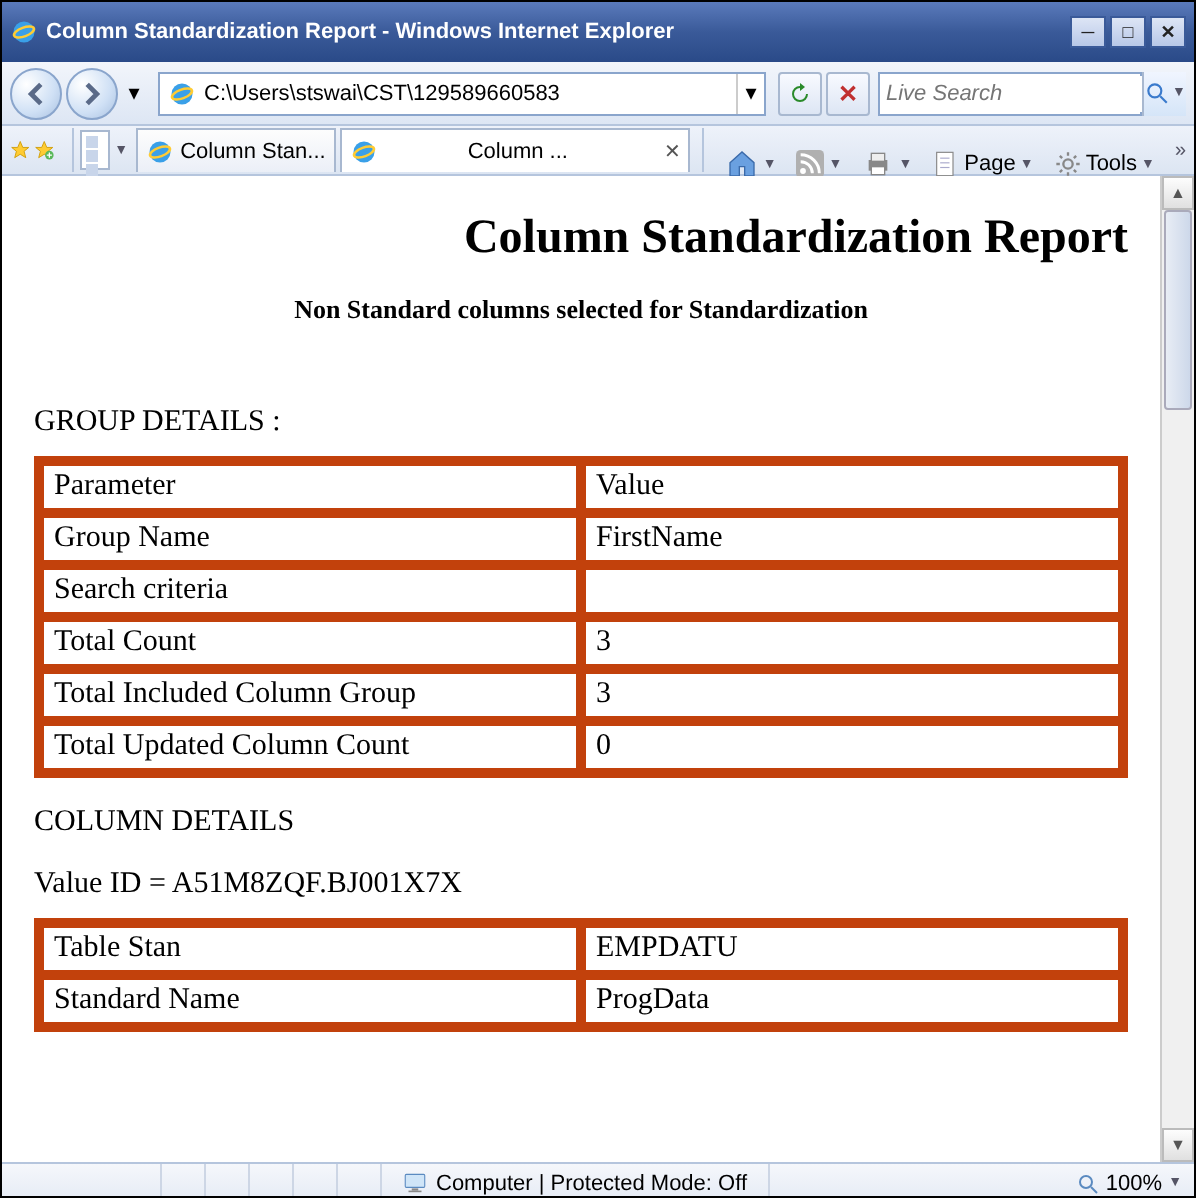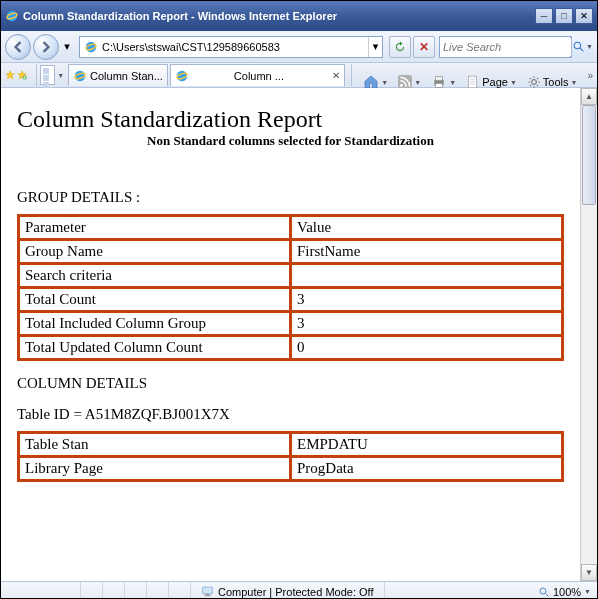--- a/index.html
+++ b/index.html
@@ -48,7 +48,7 @@
 
 .content-wrap { position: relative; height: calc(100% - 22px - 32px - 30px - 20px); display: flex; }
 .content { flex: 1; overflow: hidden; padding: 12px 16px; background: #fff; font-family: 'Times New Roman', serif; font-size: 15px; color: #000; }
-.content h1 { text-align: left; font-size: 24px; font-weight: normal; margin: 6px 0 0; }
+.content h1 { text-align: right; font-size: 24px; font-weight: bold; margin: 6px 0 14px; }
 .content h2 { text-align: center; font-size: 13px; font-weight: bold; margin: 0 0 40px; }
 .content .sect-label { font-size: 15px; margin: 8px 0; }
 .report-table { border-collapse: collapse; width: 100%; margin: 6px 0 14px; border: 1px solid #aaa; }

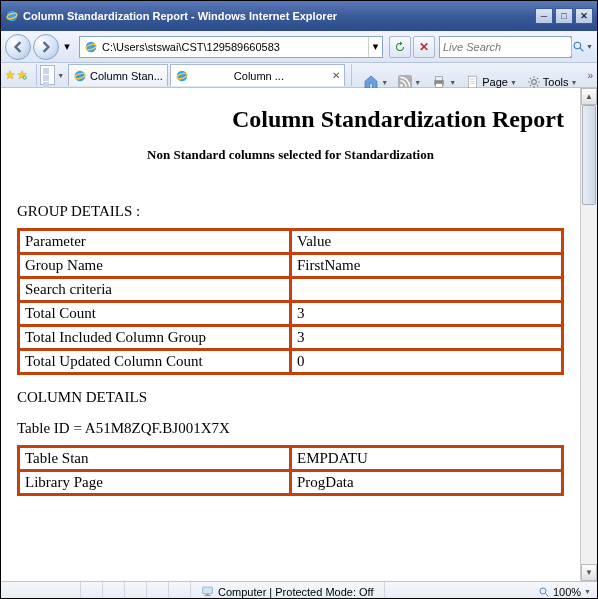--- a/index.html
+++ b/index.html
@@ -52,7 +52,7 @@
 .content h2 { text-align: center; font-size: 13px; font-weight: bold; margin: 0 0 40px; }
 .content .sect-label { font-size: 15px; margin: 8px 0; }
 .report-table { border-collapse: collapse; width: 100%; margin: 6px 0 14px; border: 1px solid #aaa; }
-.report-table td { border: 3px solid #c2410c; padding: 2px 5px; font-size: 15px; height: 22px; }
+.report-table td { border: 5px solid #c2410c; padding: 2px 5px; font-size: 15px; height: 22px; }
 .report-table td:first-child { width: 50%; }
 
 .vscroll { width: 17px; background: #efefef; border-left: 1px solid #ccc; display: flex; flex-direction: column; }

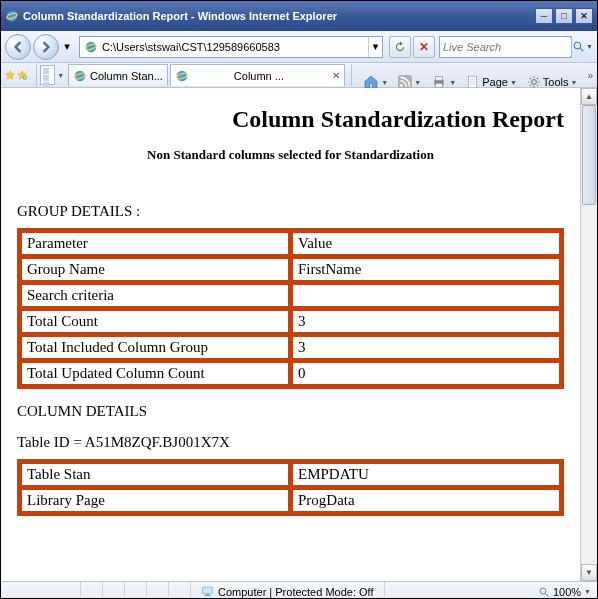--- a/index.html
+++ b/index.html
@@ -241,7 +241,7 @@
     </tbody>
       </table>
     <p class="sect-label">COLUMN DETAILS</p>
-    <p class="sect-label" style="margin-top:14px;">Table ID = A51M8ZQF.BJ001X7X</p>
+    <p class="sect-label" style="margin-top:14px;">Value ID = A51M8ZQF.BJ001X7X</p>
     <table class="report-table">
       <tbody>
           <tr>

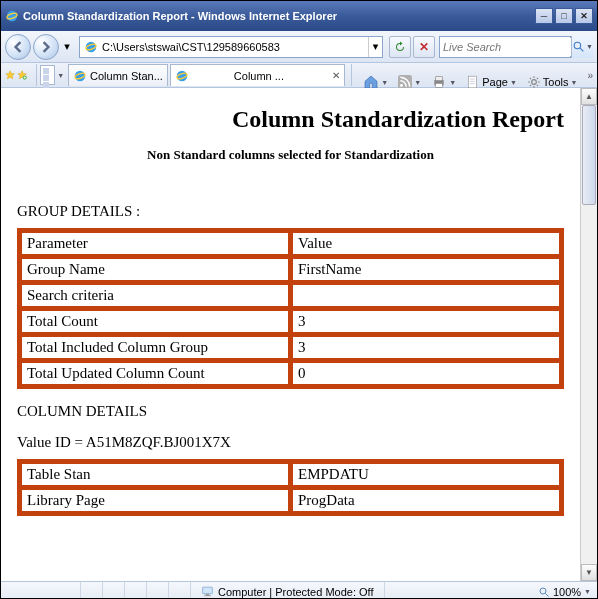--- a/index.html
+++ b/index.html
@@ -249,7 +249,7 @@
             <td>EMPDATU</td>
           </tr>
       <tr>
-            <td>Library Page</td>
+            <td>Standard Name</td>
             <td>ProgData</td>
           </tr>
     </tbody>

